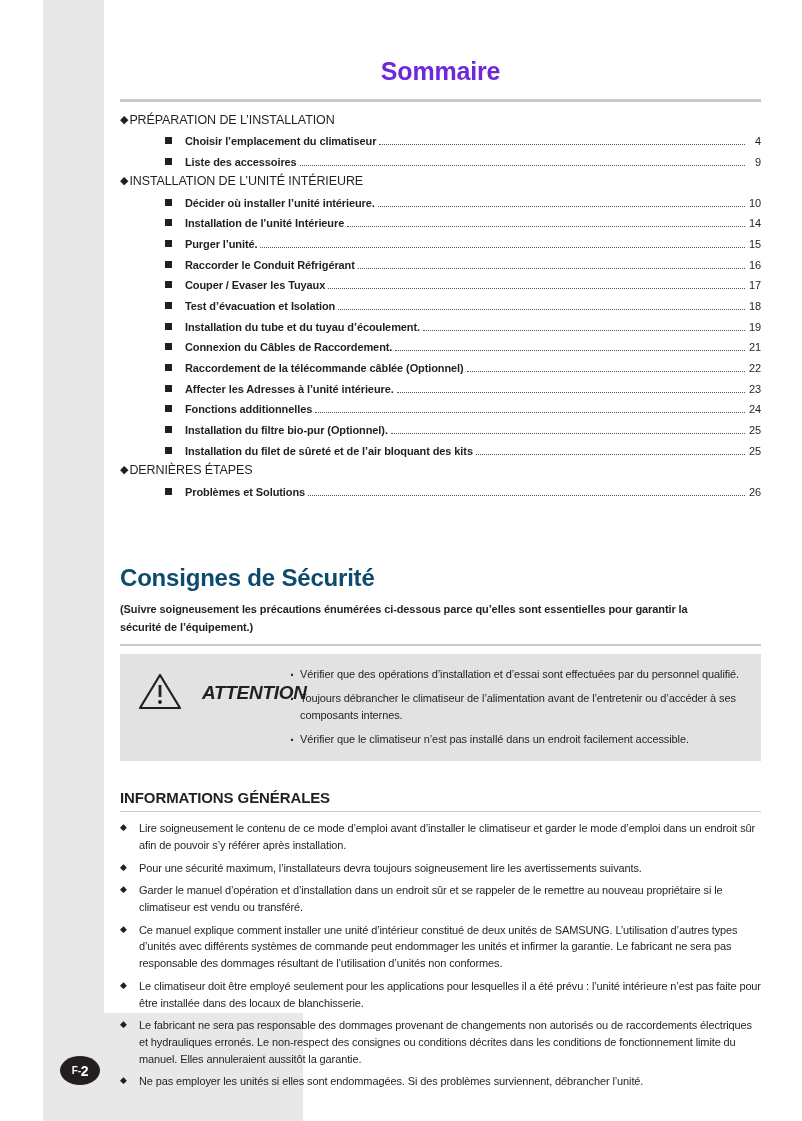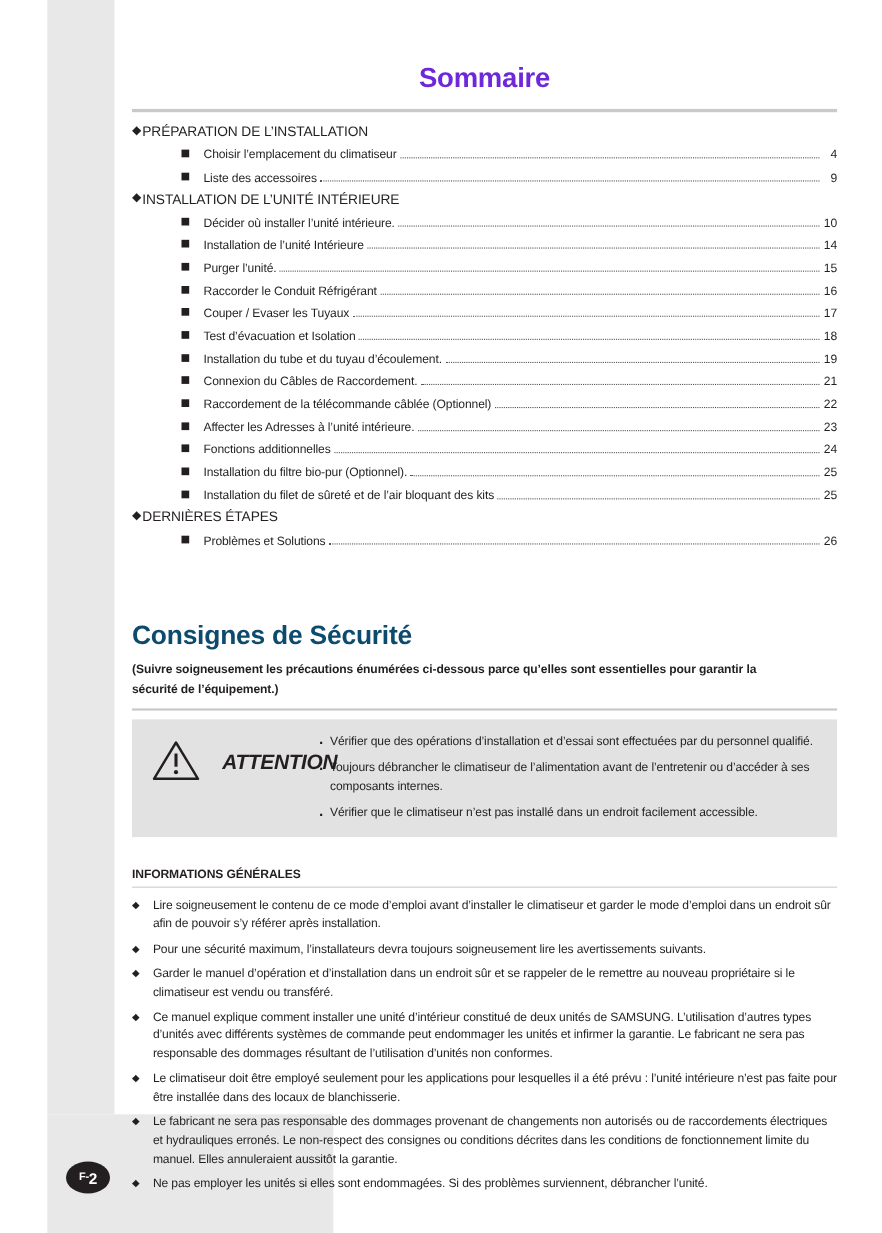--- a/index.html
+++ b/index.html
@@ -112,7 +112,7 @@
     position: relative;
     top: -1px;
   }
-  .toc-entry .tlabel { white-space: nowrap; }
+  .toc-entry .tlabel { white-space: nowrap; font-weight: bold; }
   .toc-entry .leader {
     flex: 1 1 auto;
     border-bottom: 1.2px dotted #555;

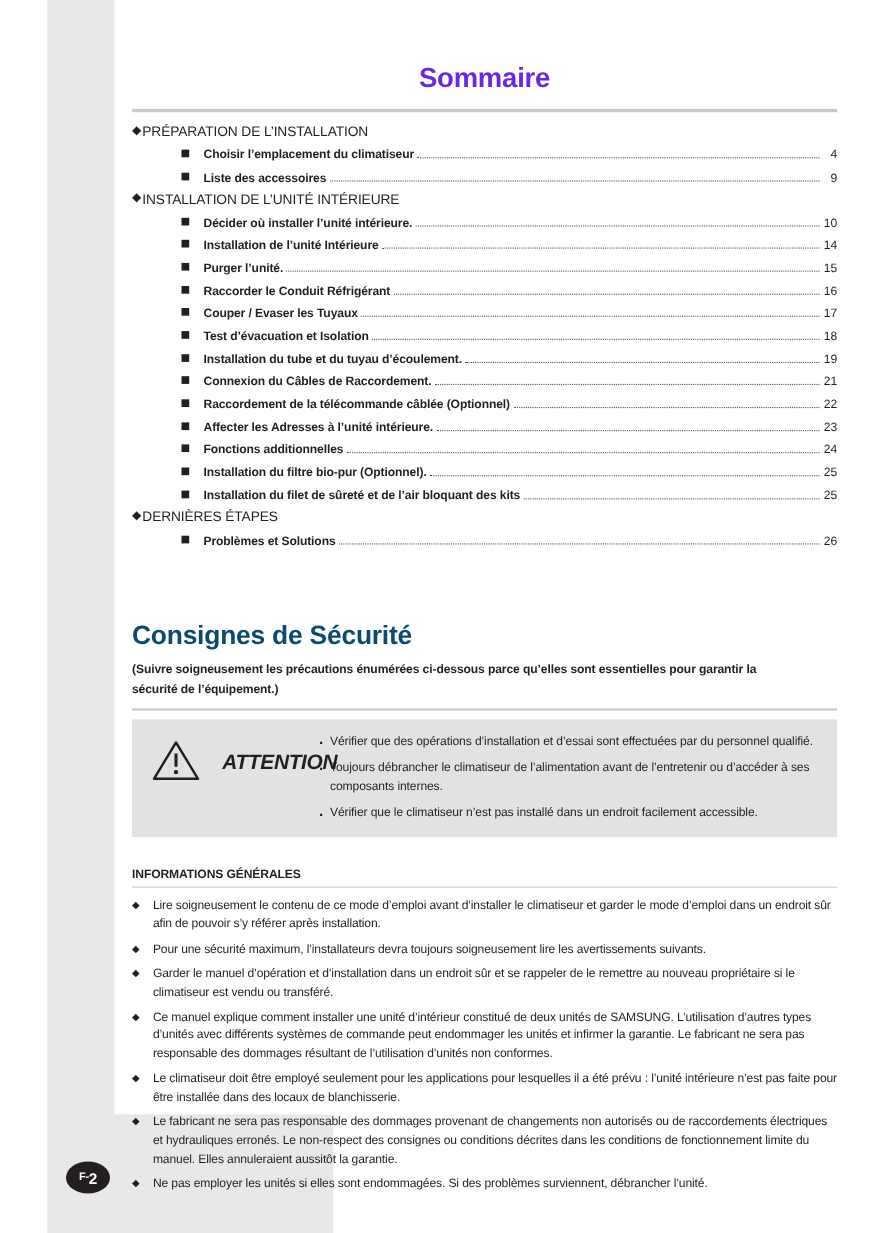--- a/index.html
+++ b/index.html
@@ -208,7 +208,7 @@
   
   .geninfo { margin-top: 28px; }
   .geninfo h3 {
-    font-size: 11px;
+    font-size: 15px;
     font-weight: bold;
     color: #231f20;
     margin: 0 0 5px 0;

